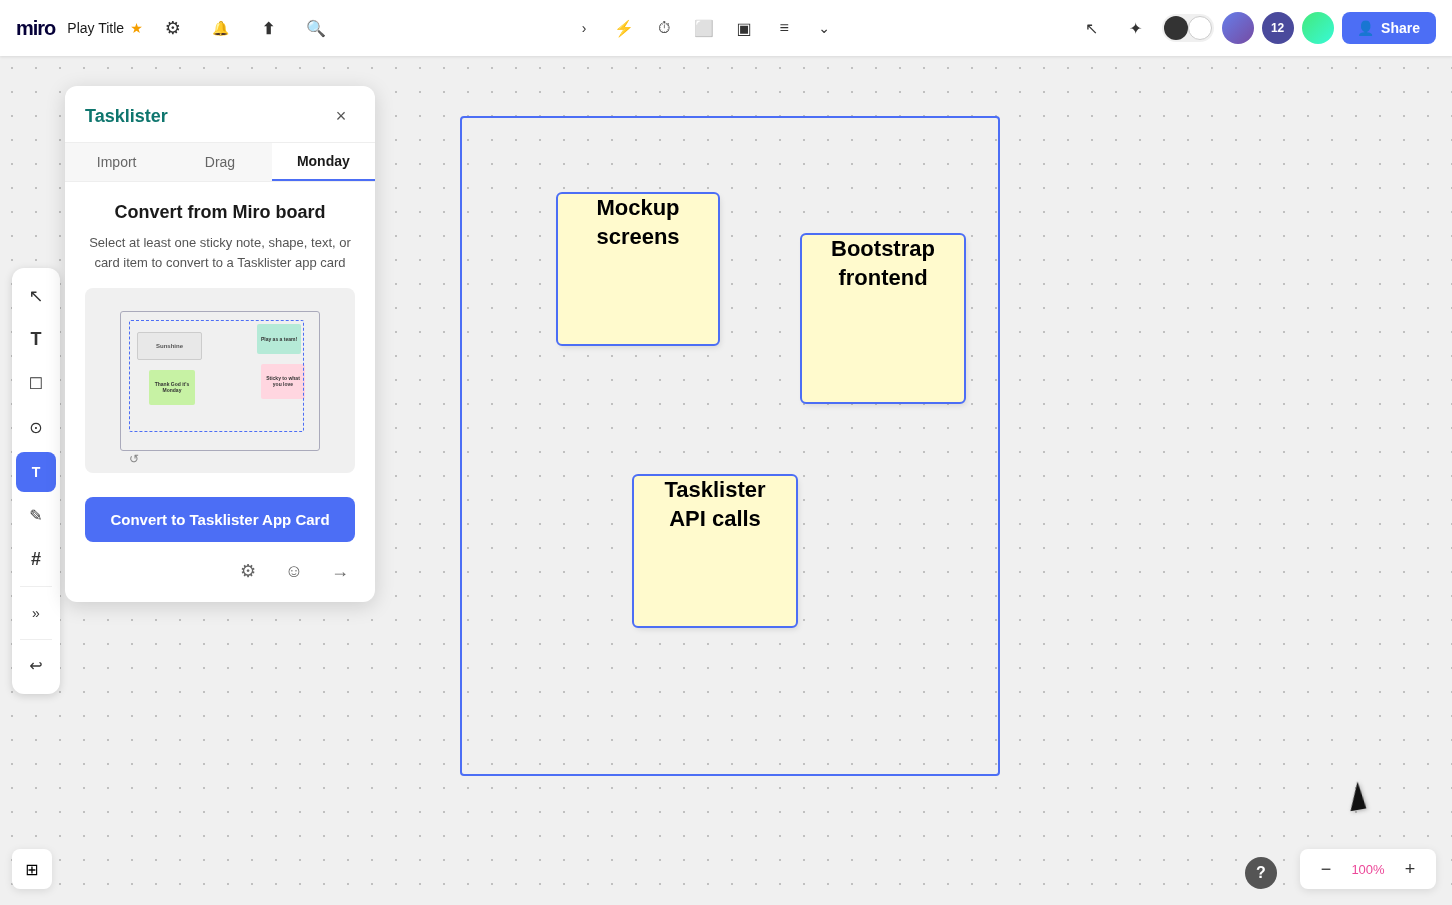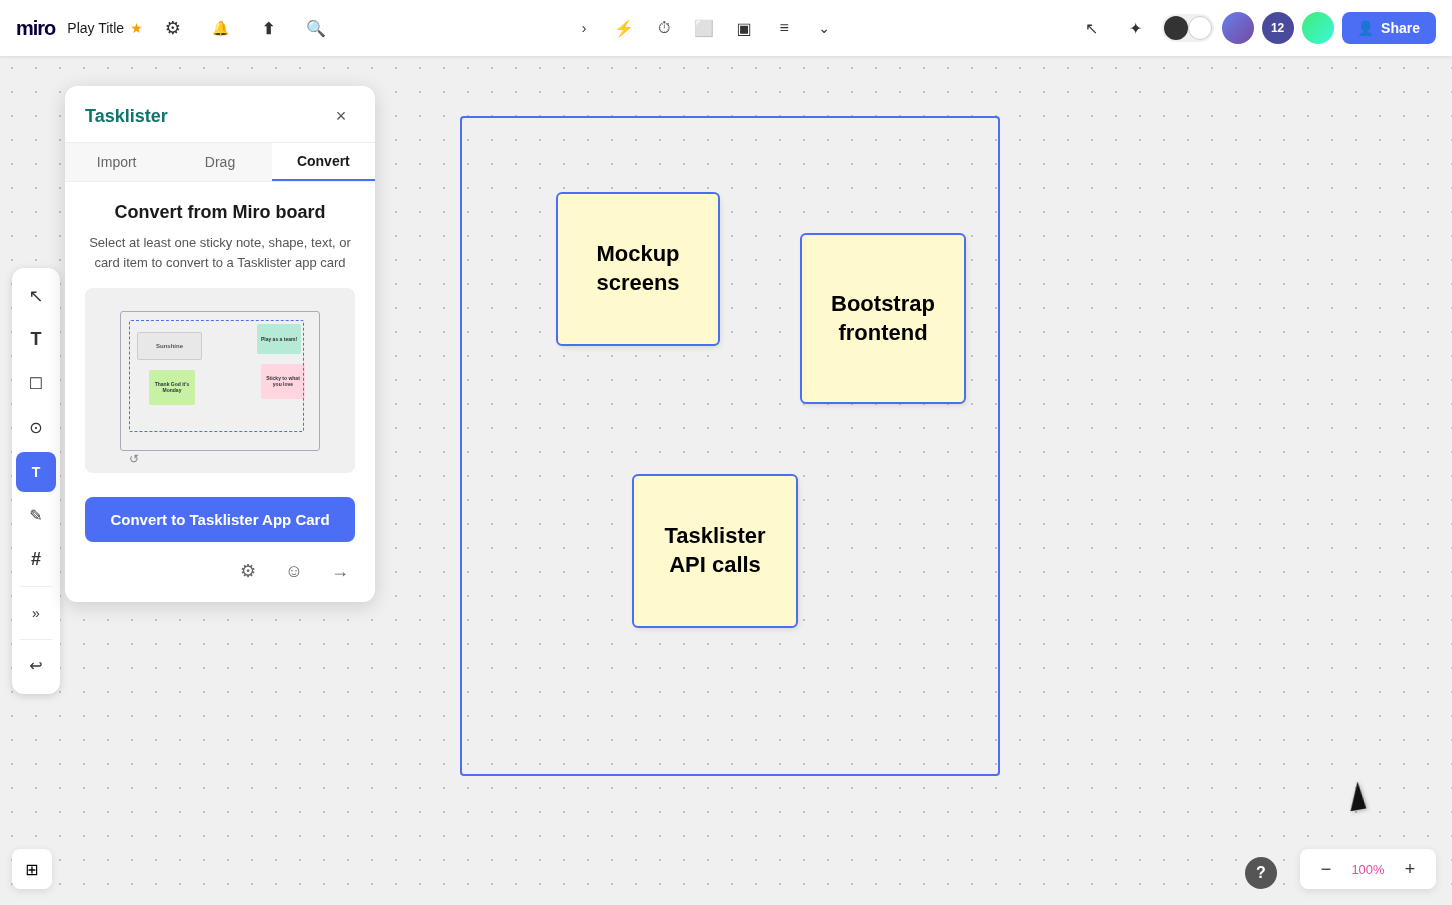--- a/index.html
+++ b/index.html
@@ -238,7 +238,6 @@
       border-top: 1px solid #eee;
       border-bottom: 1px solid #eee;
       margin-bottom: 0;
-      justify-content: flex-end;
     }
     .panel-tab {
       flex: 1;

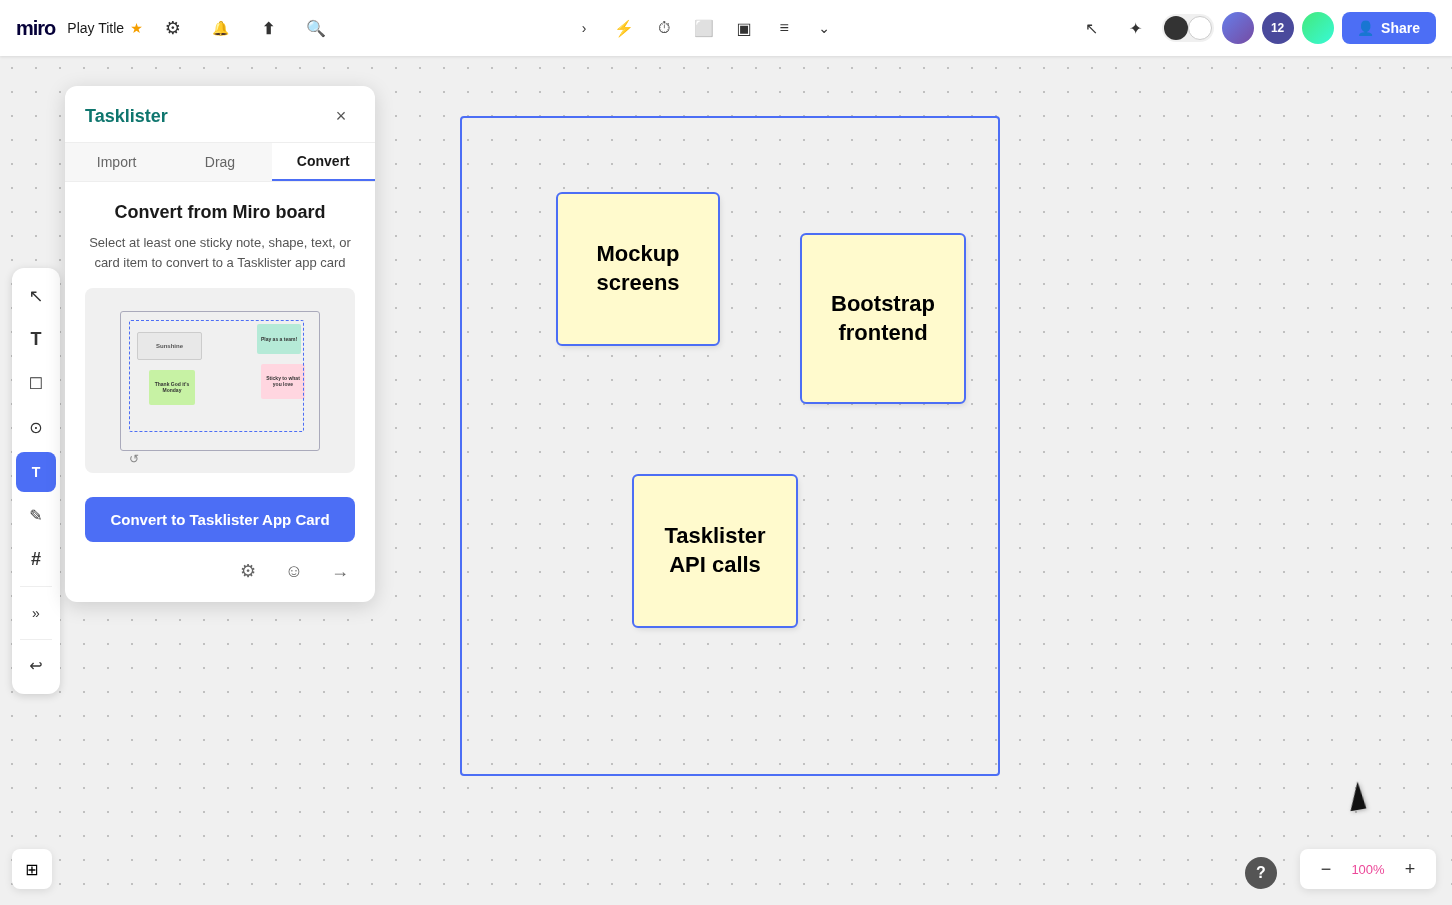--- a/index.html
+++ b/index.html
@@ -523,7 +523,7 @@
     <div class="panel-tabs">
       <button class="panel-tab">Import</button>
       <button class="panel-tab">Drag</button>
-      <button class="panel-tab active">Convert</button>
+      <button class="panel-tab active">Monday</button>
     </div>
 
     <div class="panel-content">

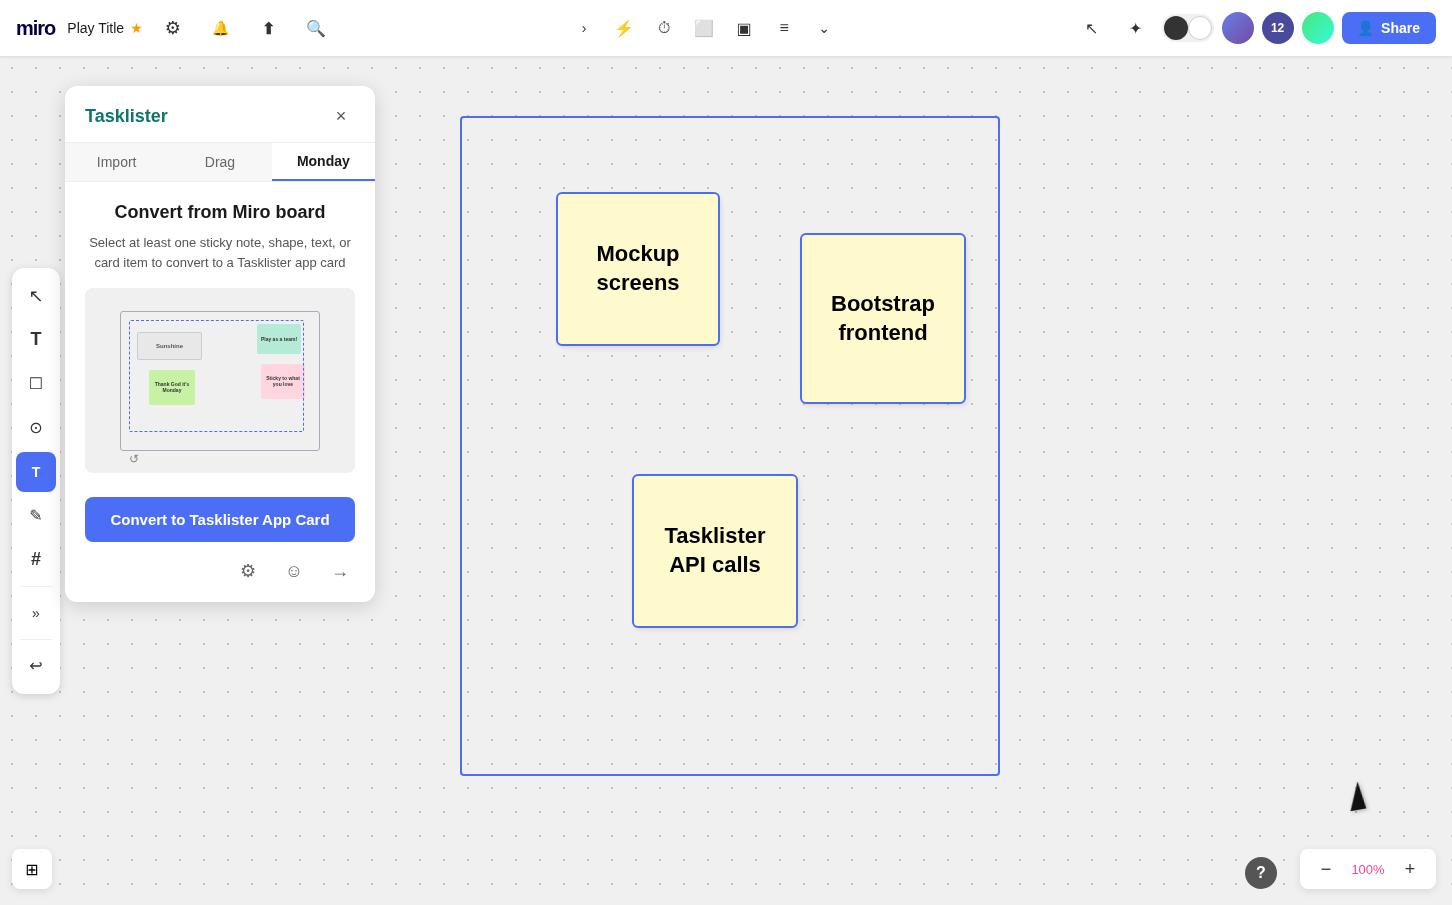--- a/index.html
+++ b/index.html
@@ -173,7 +173,6 @@
       background: #fffacd;
       border-radius: 4px;
       display: flex;
-      align-items: center;
       justify-content: center;
       font-weight: 700;
       font-size: 22px;

